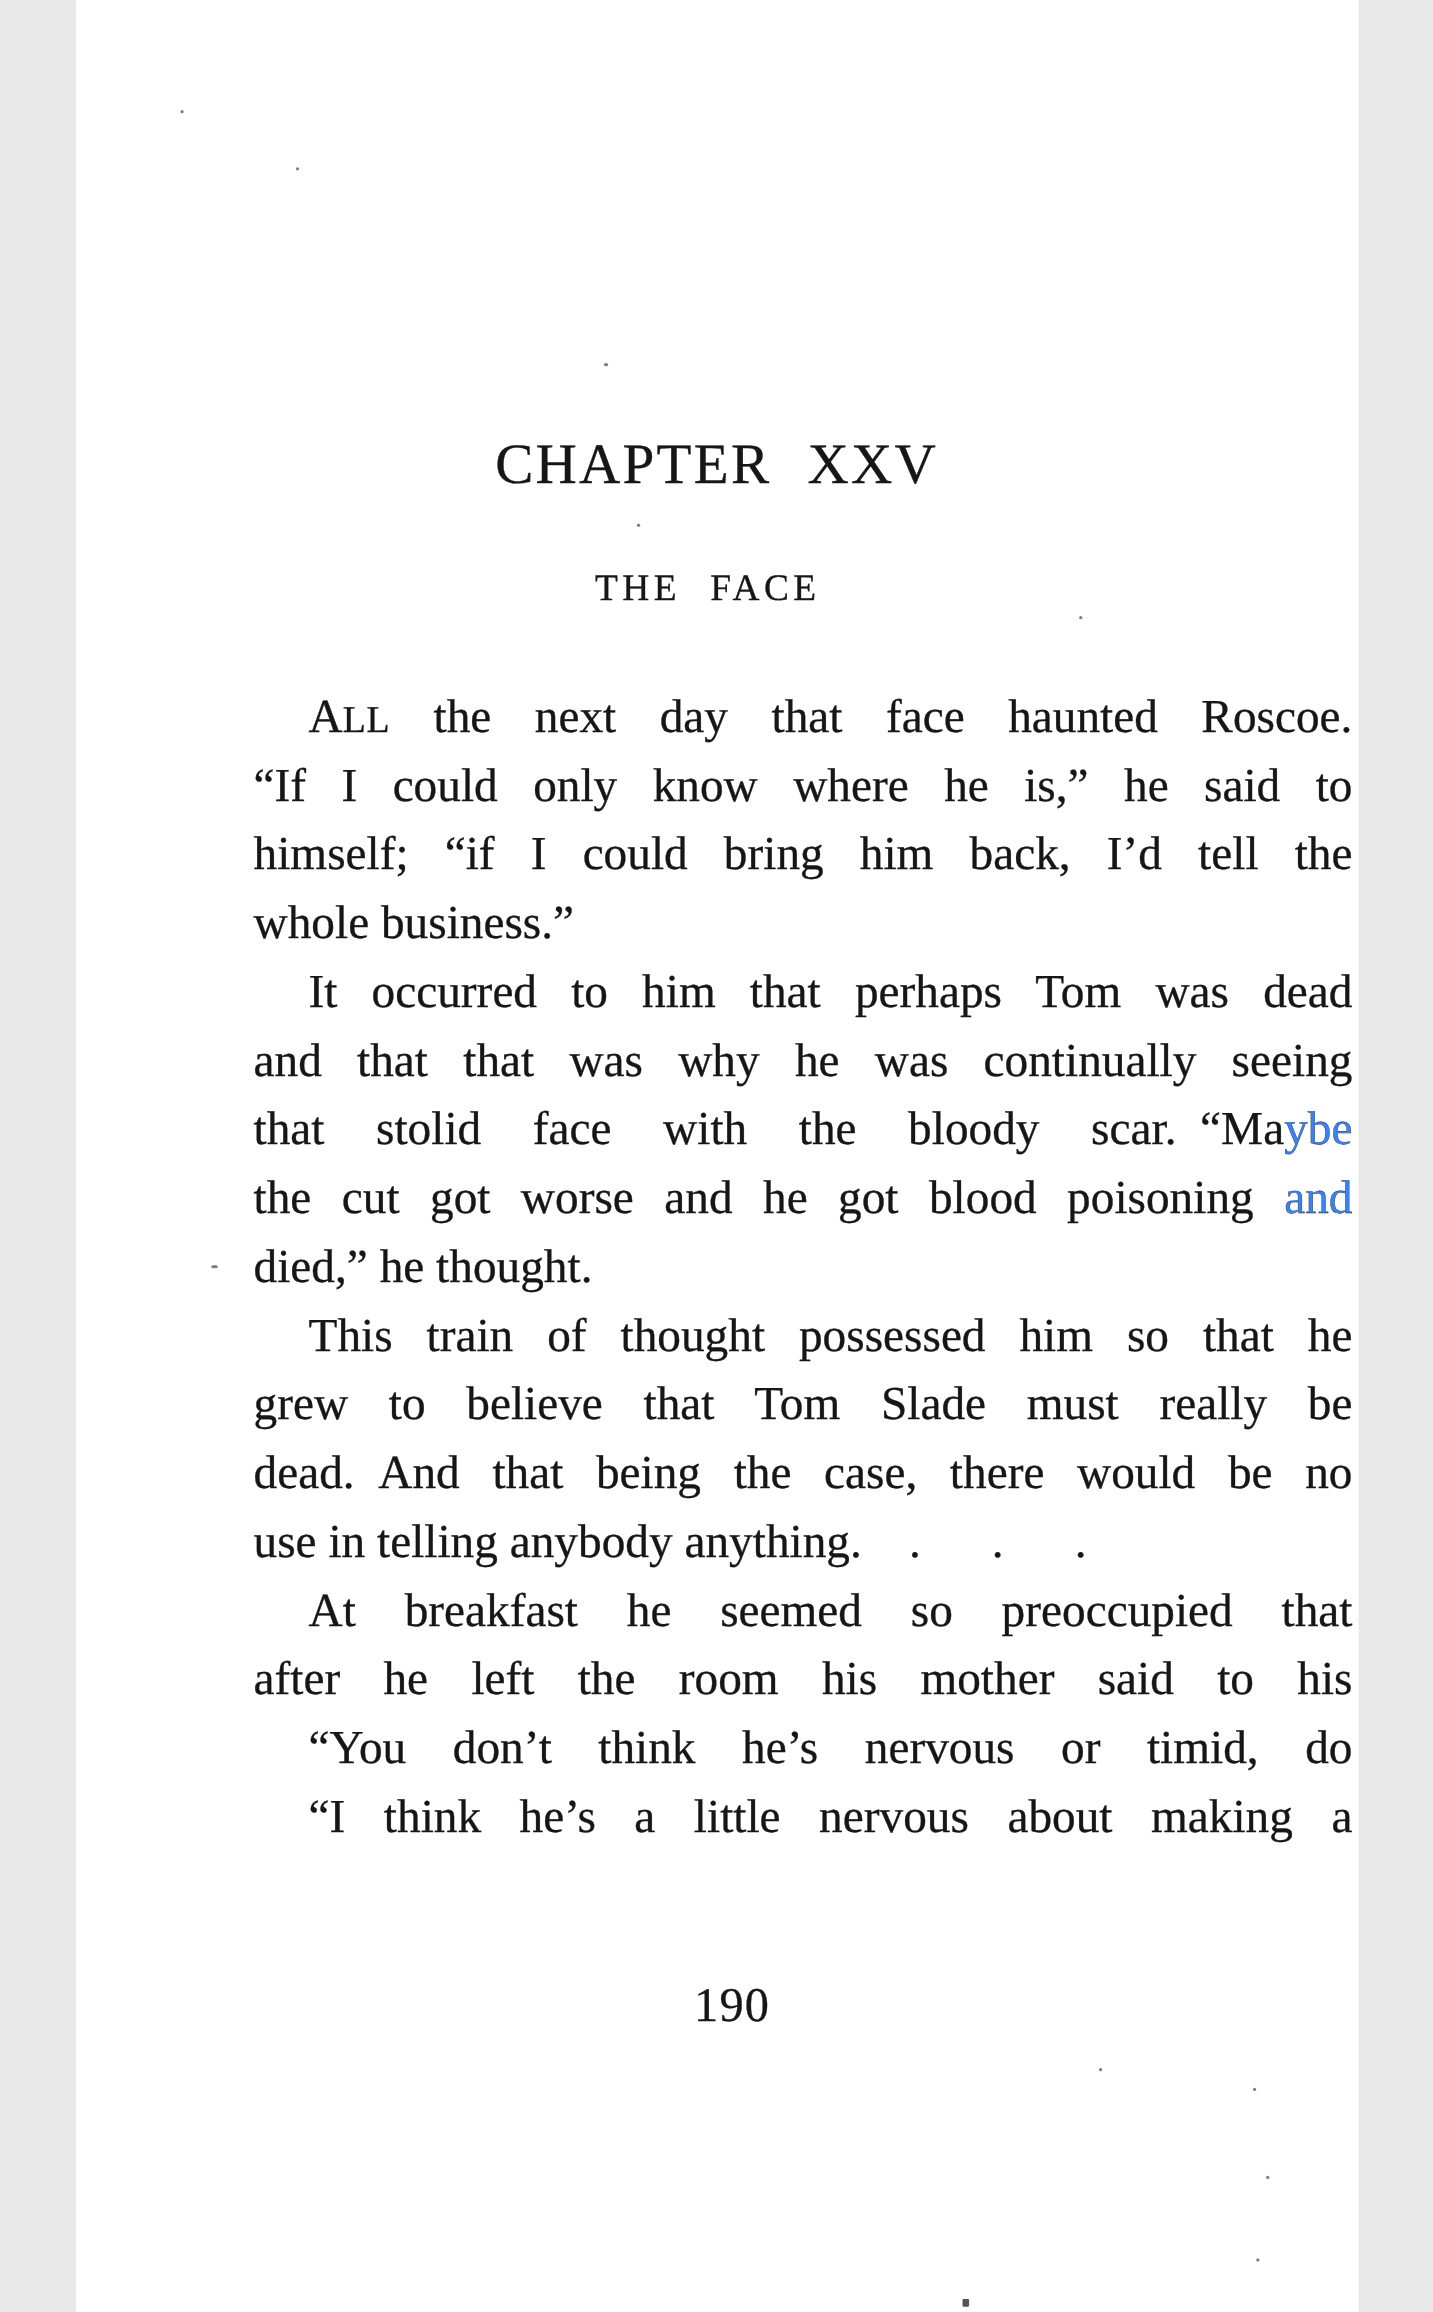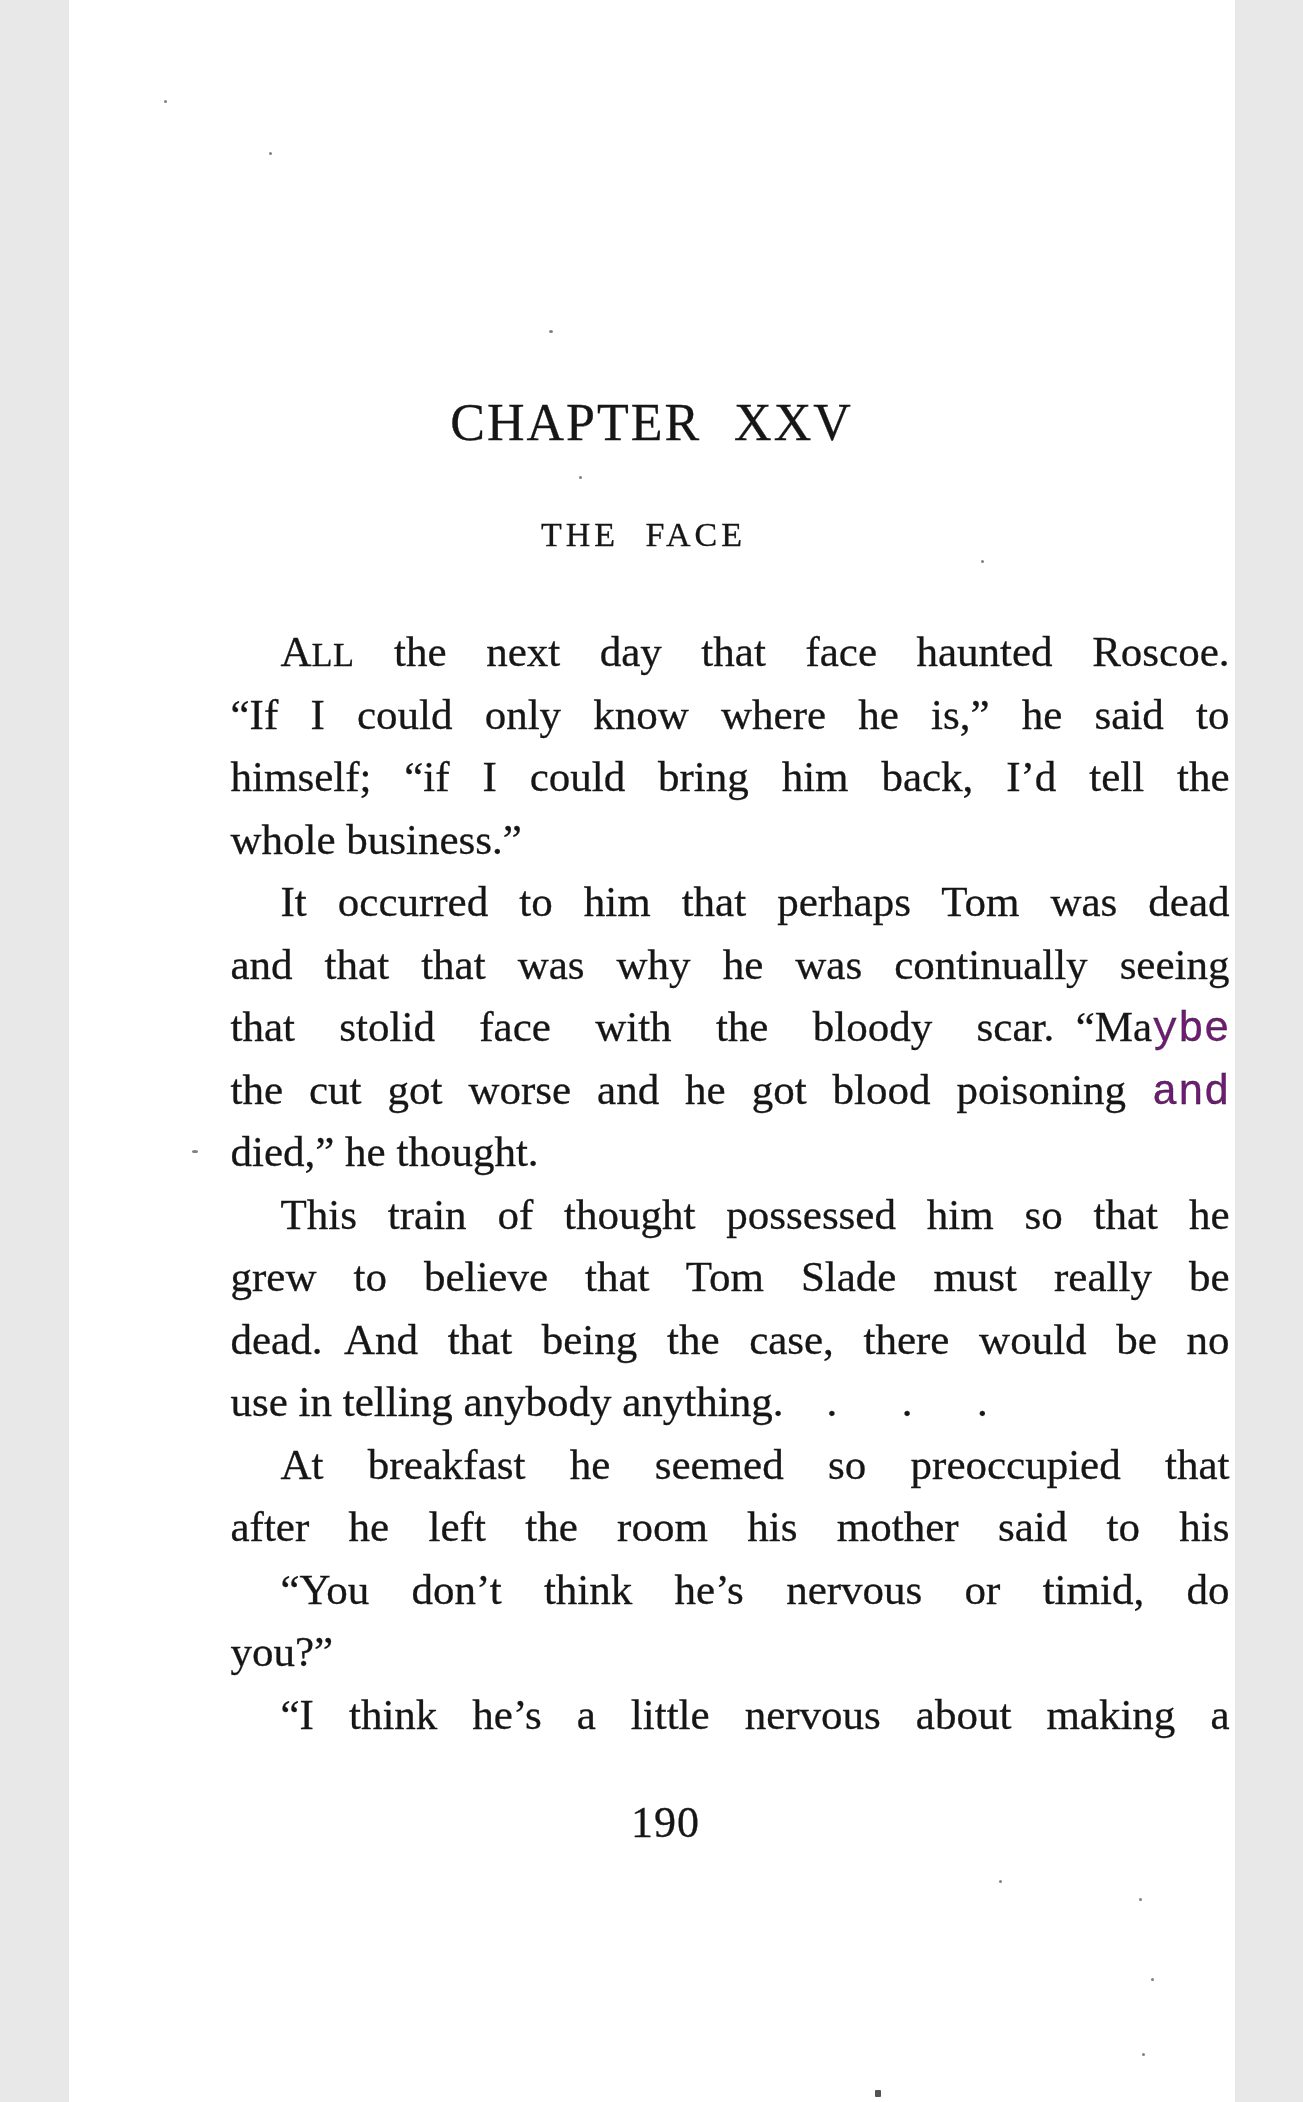--- a/index.html
+++ b/index.html
@@ -40,7 +40,7 @@
   .line.justify{text-align:justify;text-align-last:justify;}
   .line.indent{text-indent:50px;}
   .sc{font-size:0.8em;letter-spacing:0.5px;}
-  .faded{color:#701a75;filter:blur(0.6px);font-family:Liberation Mono, monospace;}
+  .faded{color:#3b82f6;filter:blur(0.6px);}
   .page-number{
     position:absolute;top:1797px;left:28px;right:0;
     text-align:center;

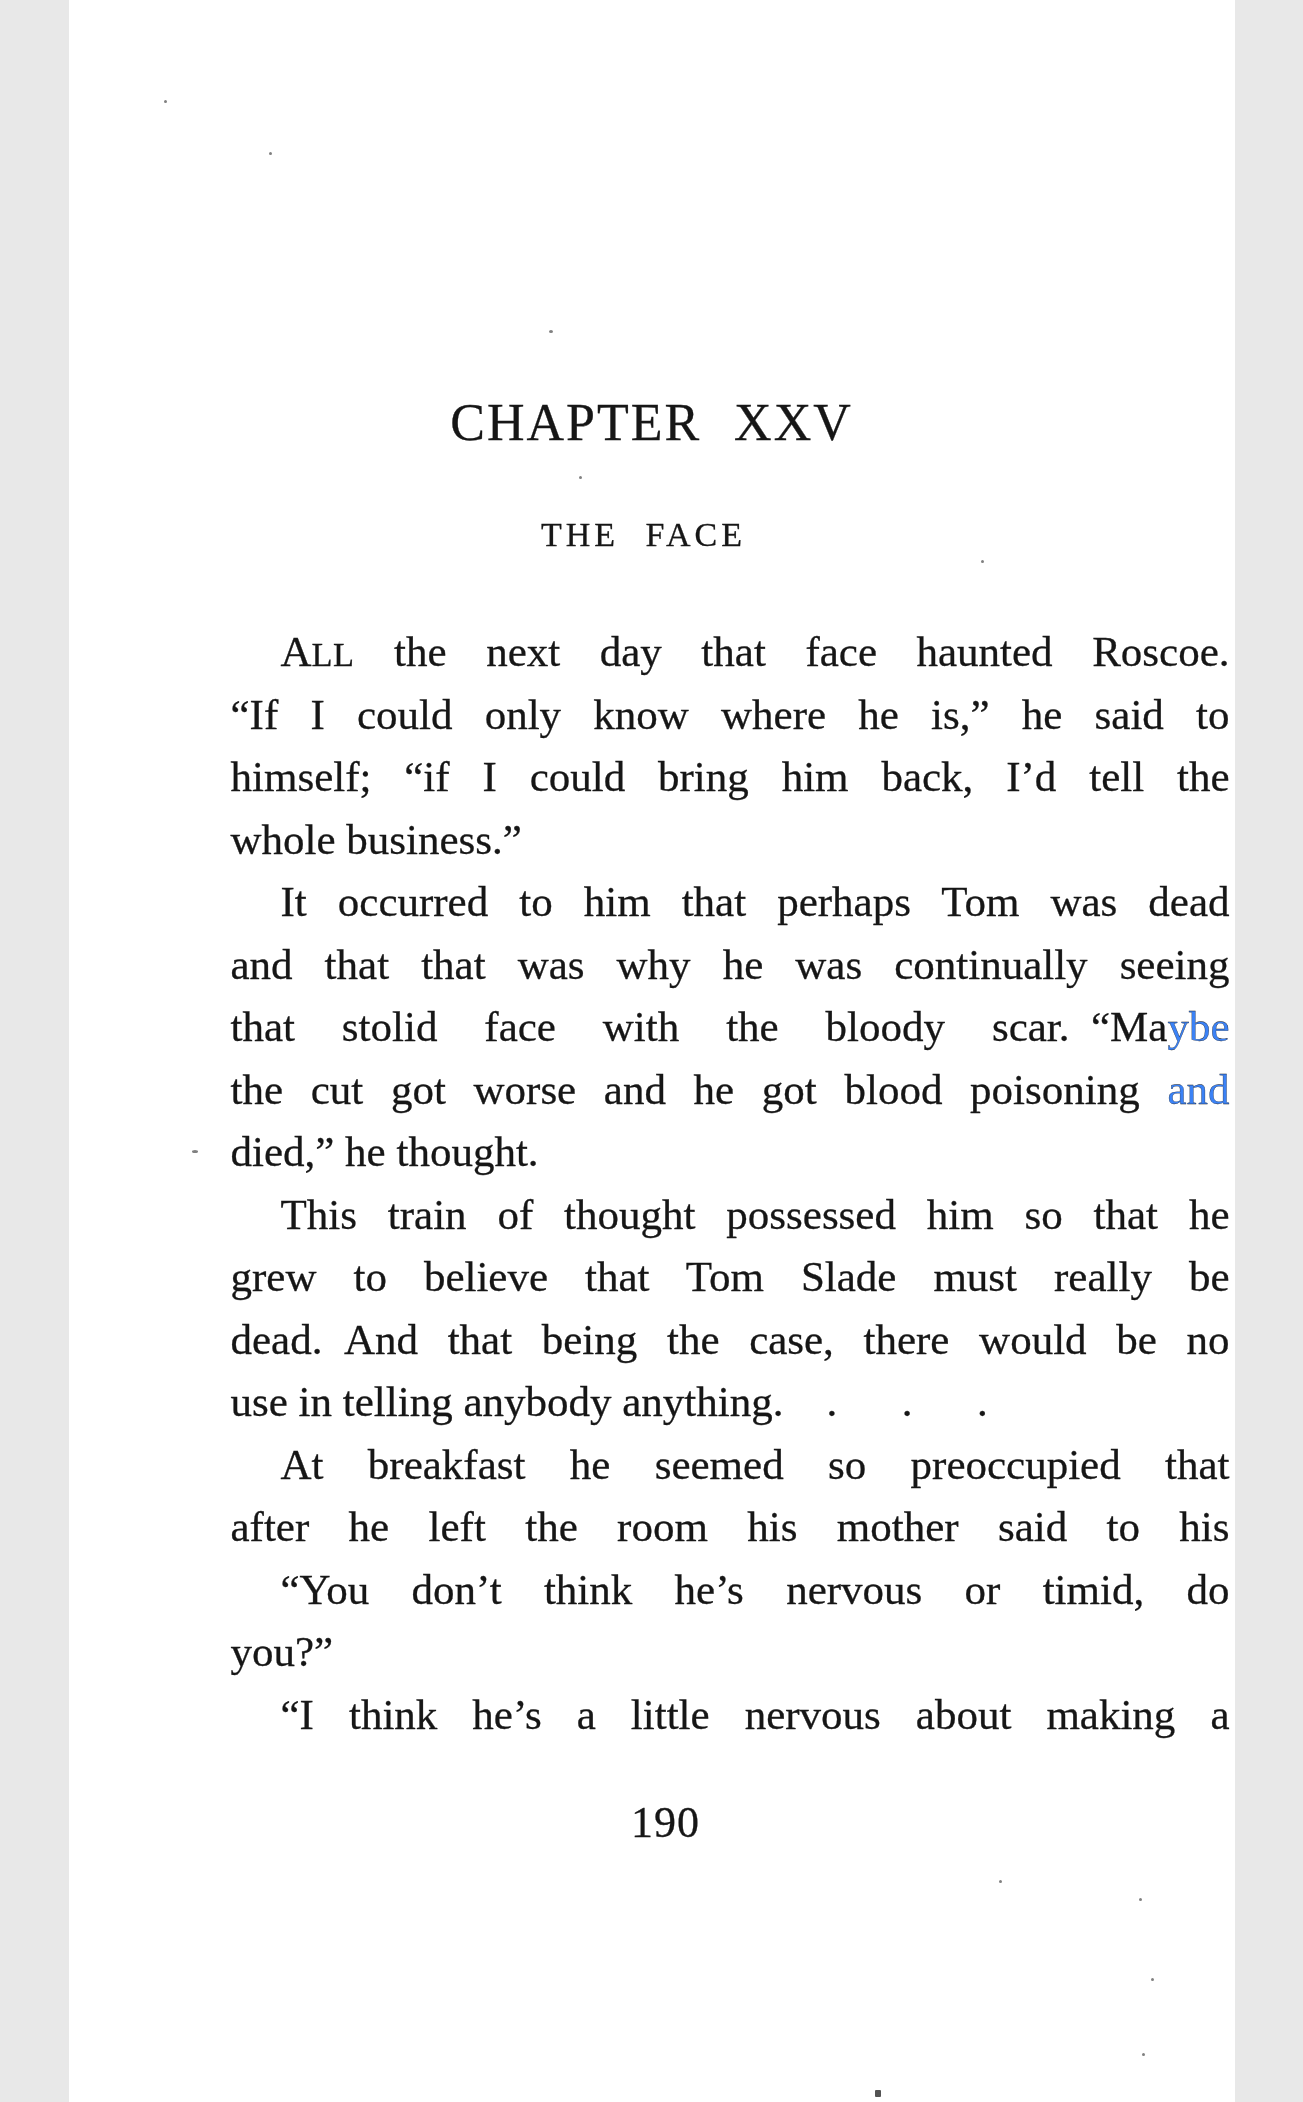--- a/index.html
+++ b/index.html
@@ -87,7 +87,6 @@
       </div>
       <div class="para">
         <div class="line justify indent"><span>“You don’t think he’s nervous or timid, do</span></div>
-        <div class="line"><span>you?”</span></div>
       </div>
       <div class="para">
         <div class="line justify indent"><span>“I think he’s a little nervous about making a</span></div>

